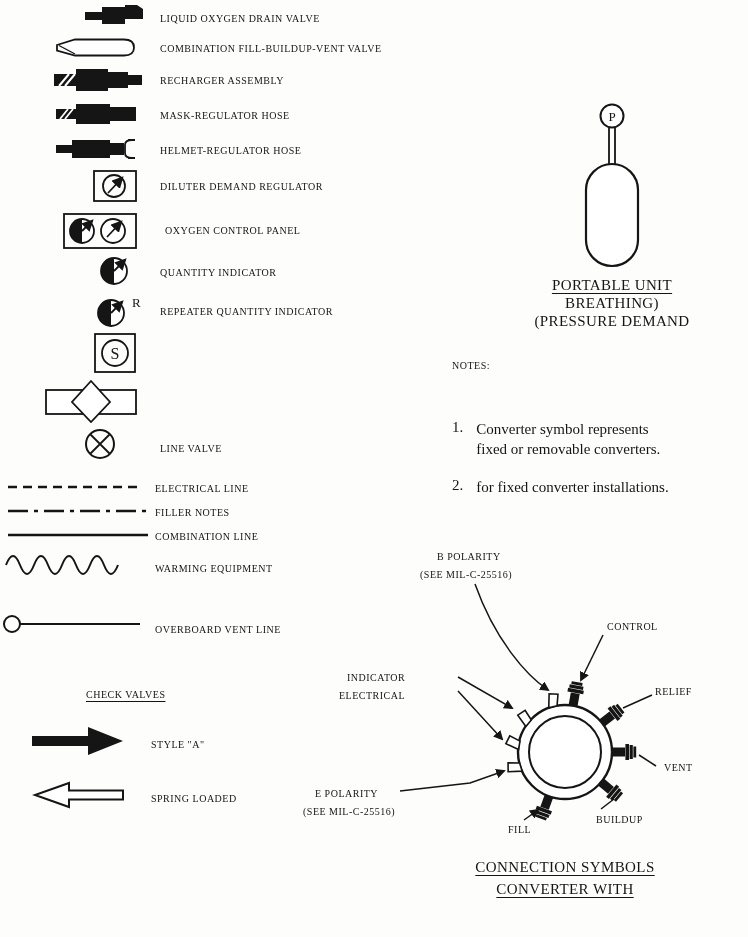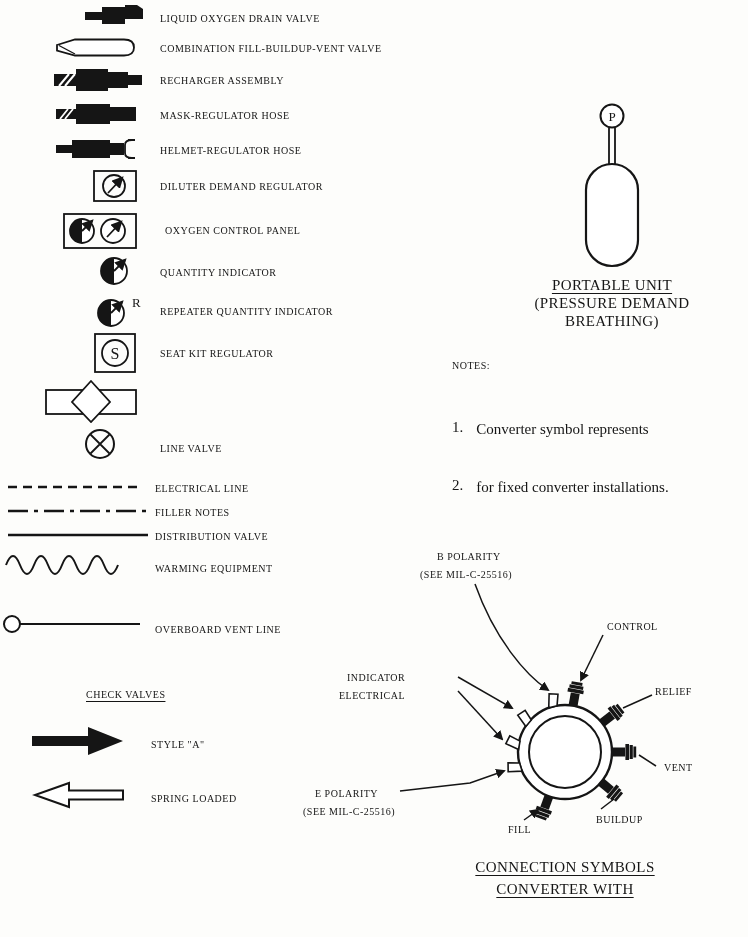--- a/index.html
+++ b/index.html
@@ -214,8 +214,8 @@
   </div>
   <div class="cblock" style="left:512px;top:276px;width:200px">
     <div class="ul">PORTABLE UNIT</div>
+    <div>BREATHING)</div>
     <div>(PRESSURE DEMAND</div>
-    <div>BREATHING)</div>
   </div>
 
   <span class="lbl" style="left:452px;top:357px">NOTES:</span>

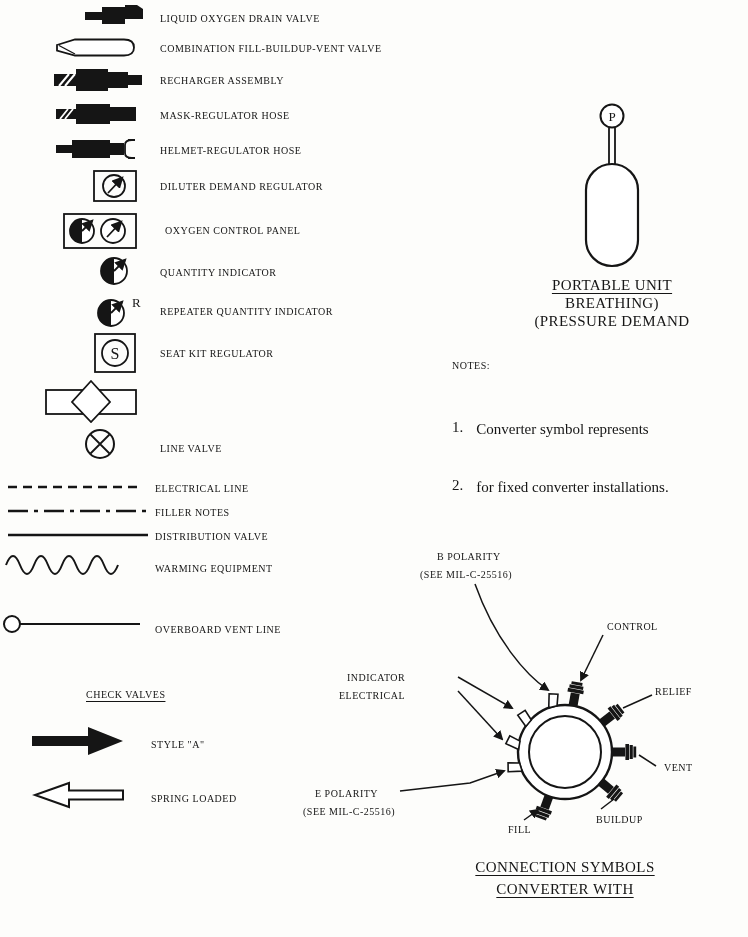--- a/index.html
+++ b/index.html
@@ -134,7 +134,6 @@
       <text x="21" y="26" text-anchor="middle" font-size="16">S</text>
     </svg>
   </div>
-  <span class="lbl" style="left:160px;top:345px">SEAT KIT REGULATOR</span>
 
   <div class="sym" style="left:45px;top:379px">
     <svg width="92" height="44" viewBox="0 0 92 44">

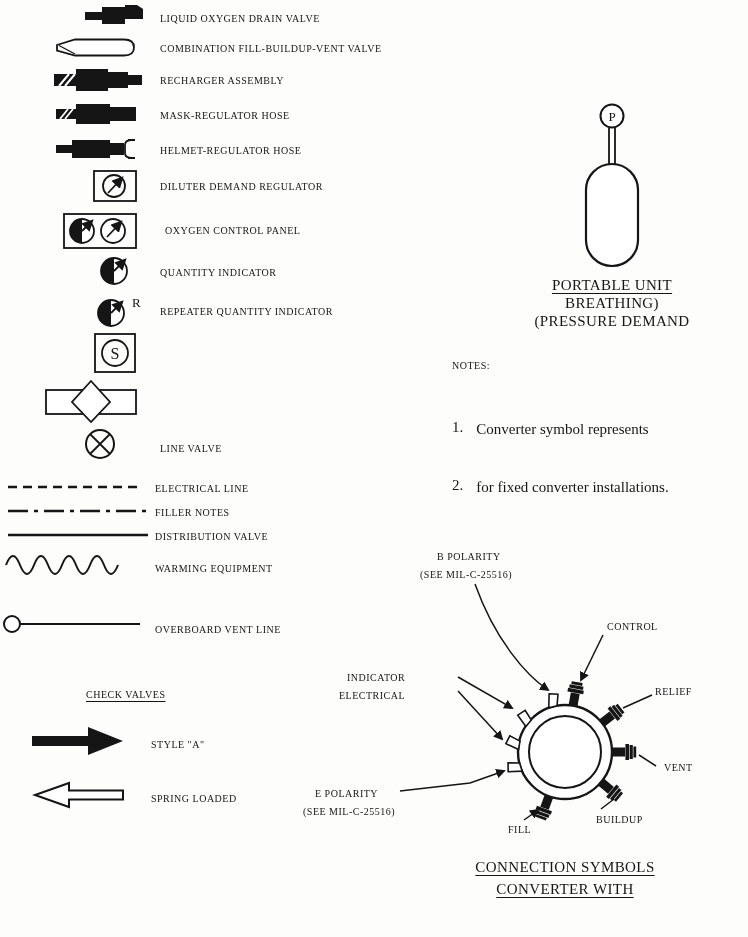--- a/index.html
+++ b/index.html
@@ -223,6 +223,7 @@
     <span class="num">1.</span>
     <div class="lines">
       <div>Converter symbol represents</div>
+      <div>fixed or removable converters.</div>
     </div>
   </div>
 

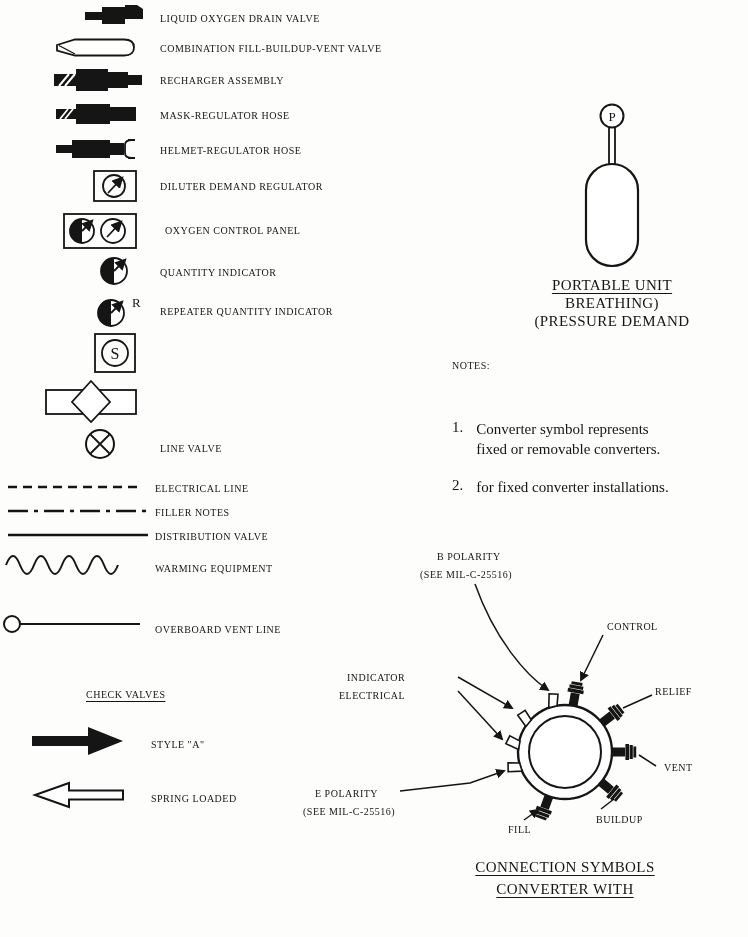--- a/index.html
+++ b/index.html
@@ -169,7 +169,7 @@
         <line x1="0" y1="3" x2="140" y2="3" class="stroke" stroke-width="2.4"></line>
       </svg>
   </div>
-  <span class="lbl" style="left:155px;top:528px">DISTRIBUTION VALVE</span>
+  <span class="lbl" style="left:155px;top:528px">COMBINATION LINE</span>
 
   <div class="sym" style="left:4px;top:550px">
     <svg width="120" height="30" viewBox="0 0 120 30">

